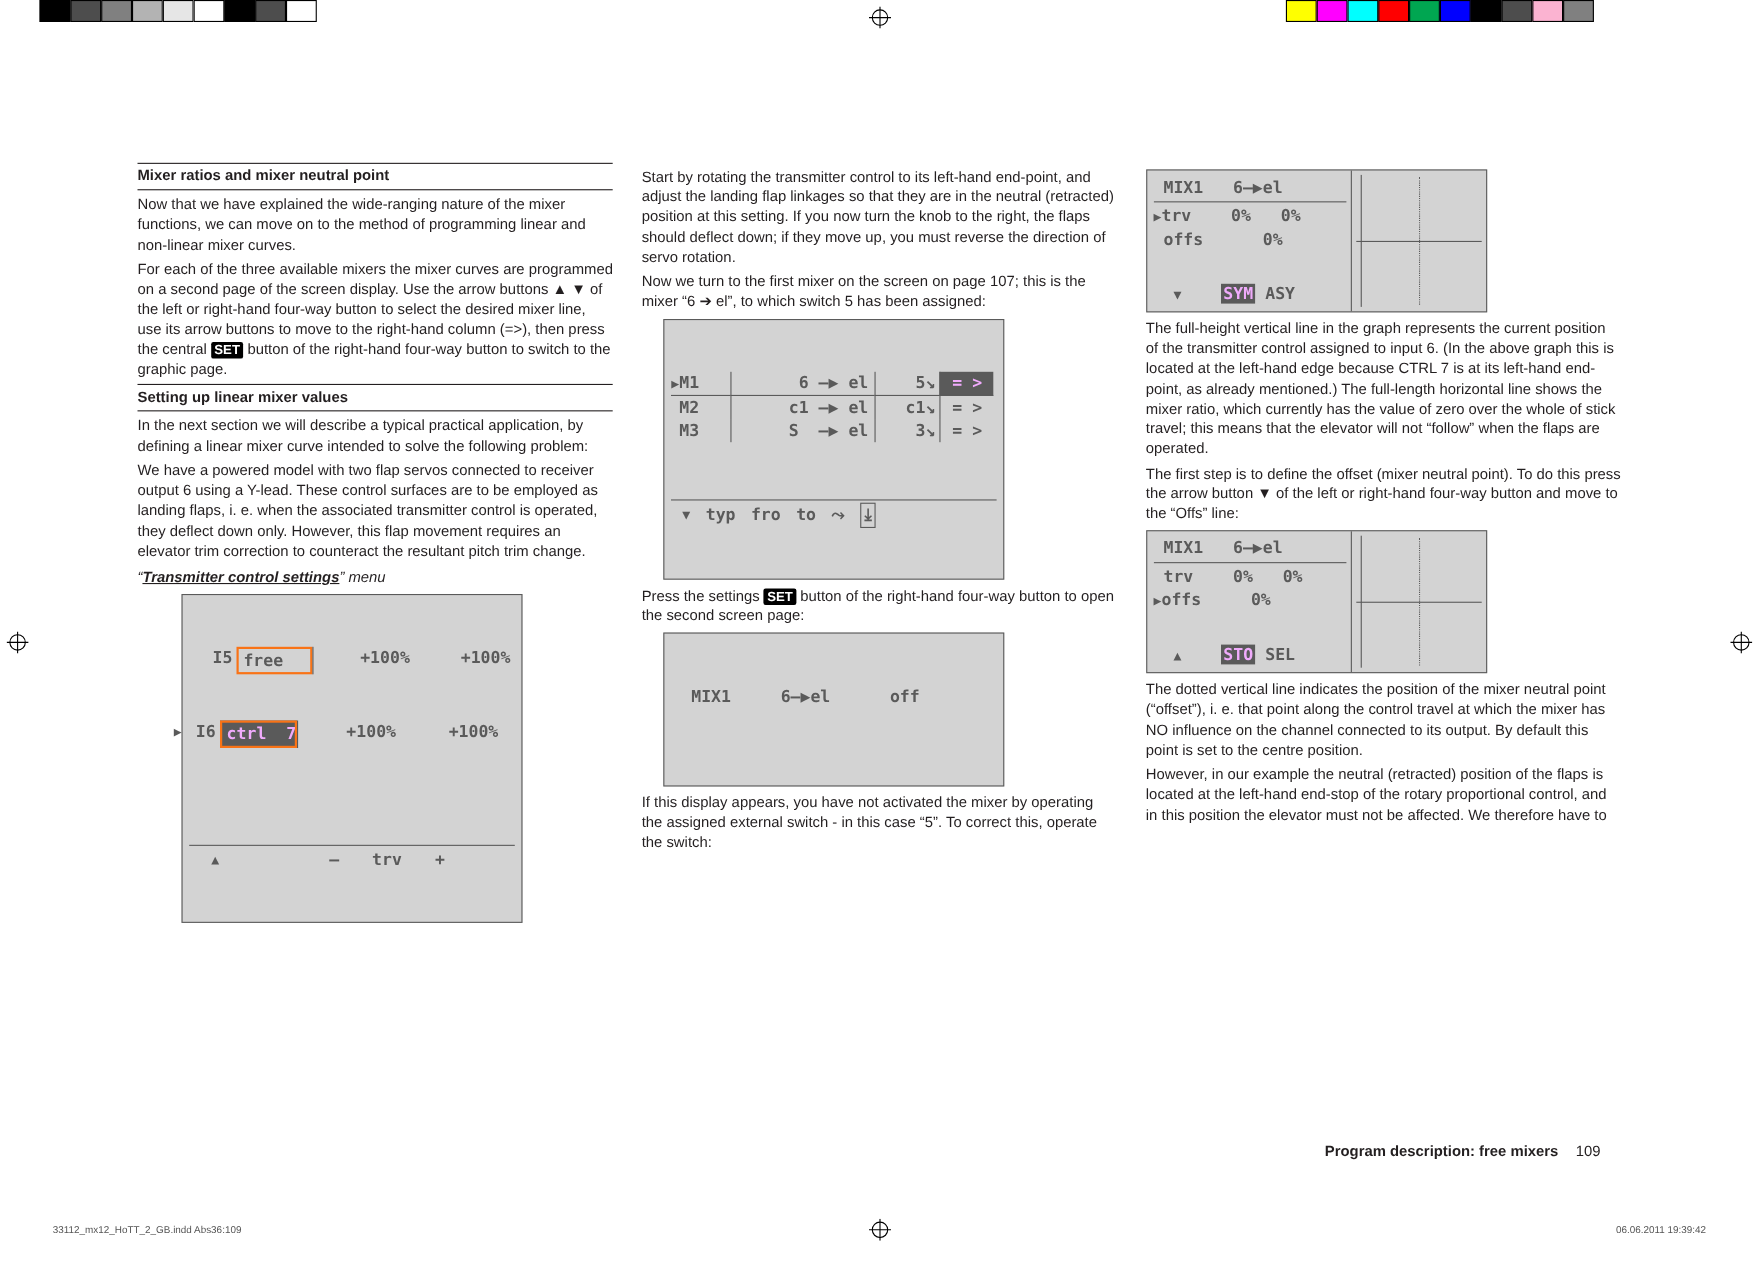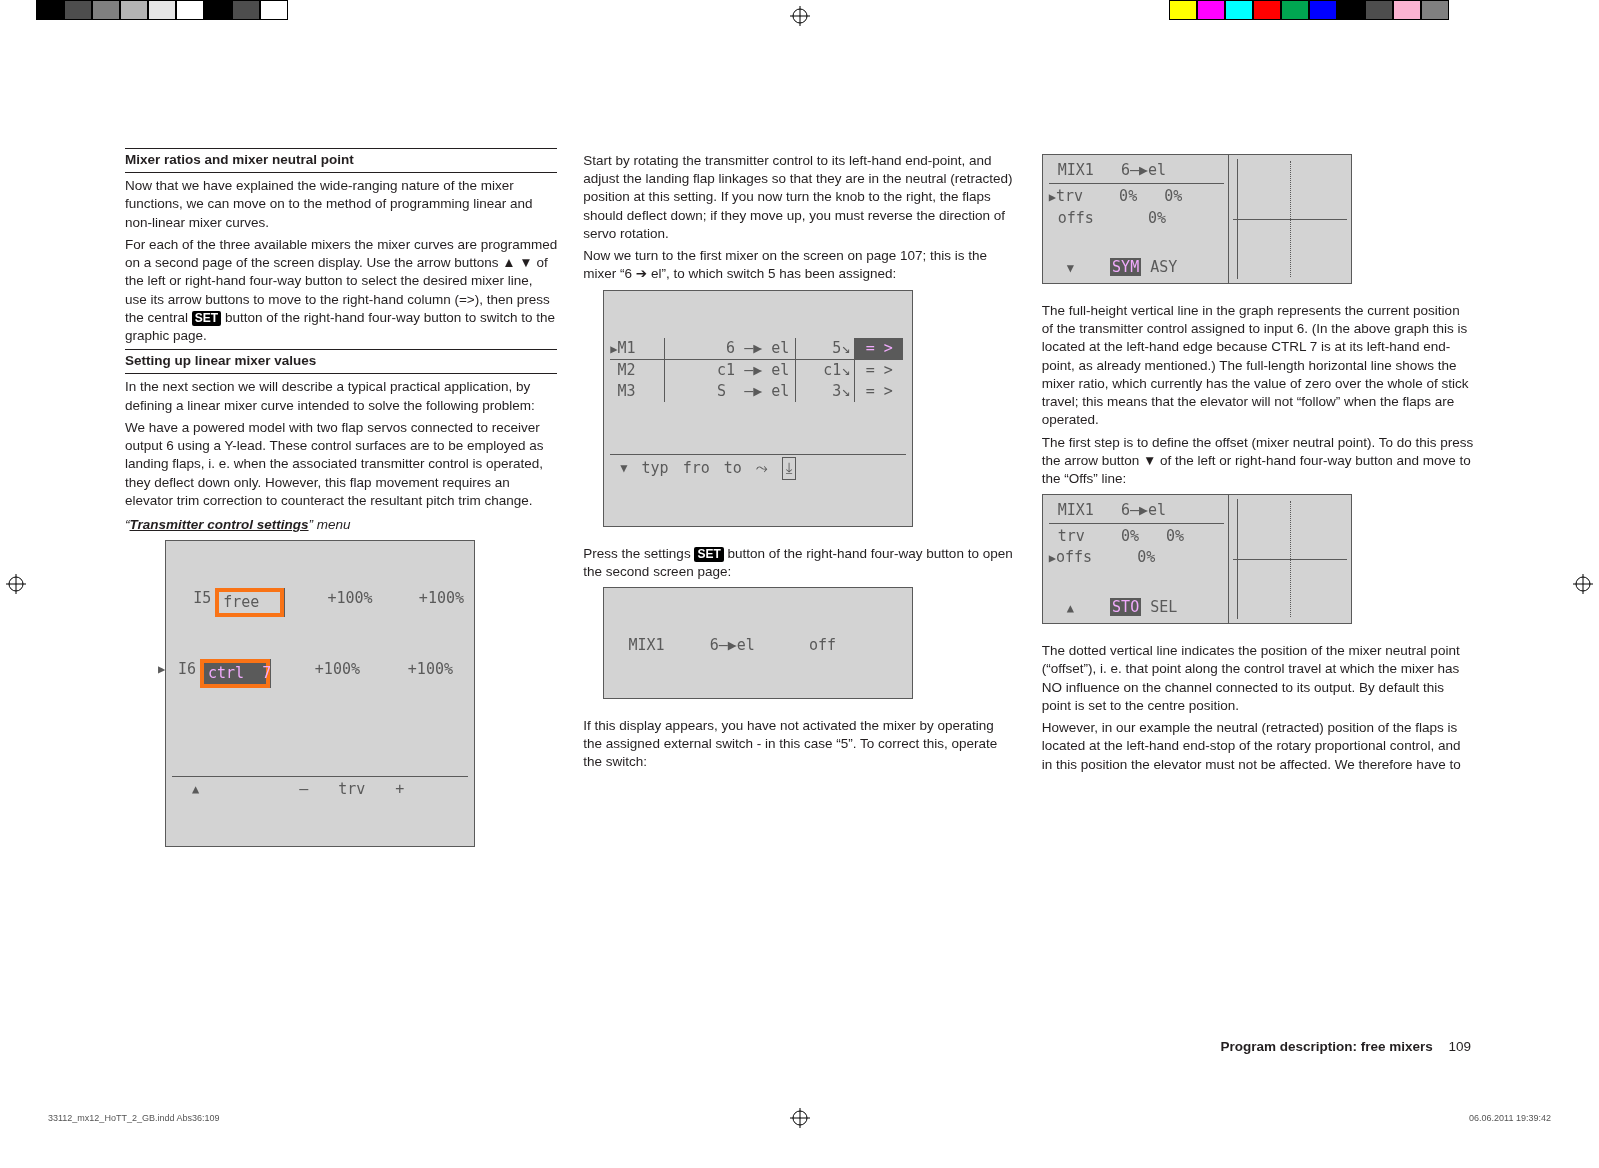--- a/index.html
+++ b/index.html
@@ -78,10 +78,11 @@
     font-size: 15px;
     line-height: 21px;
     width: 310px;
-    margin: 6px auto 18px 20px;
+    margin: 6px auto 6px 20px;
     box-sizing: border-box;
     padding: 5px 6px 4px 6px;
     white-space: pre;
+    font-weight: bold;
   }
   .lcd .cell-inv {
     background: #5a5a5a;

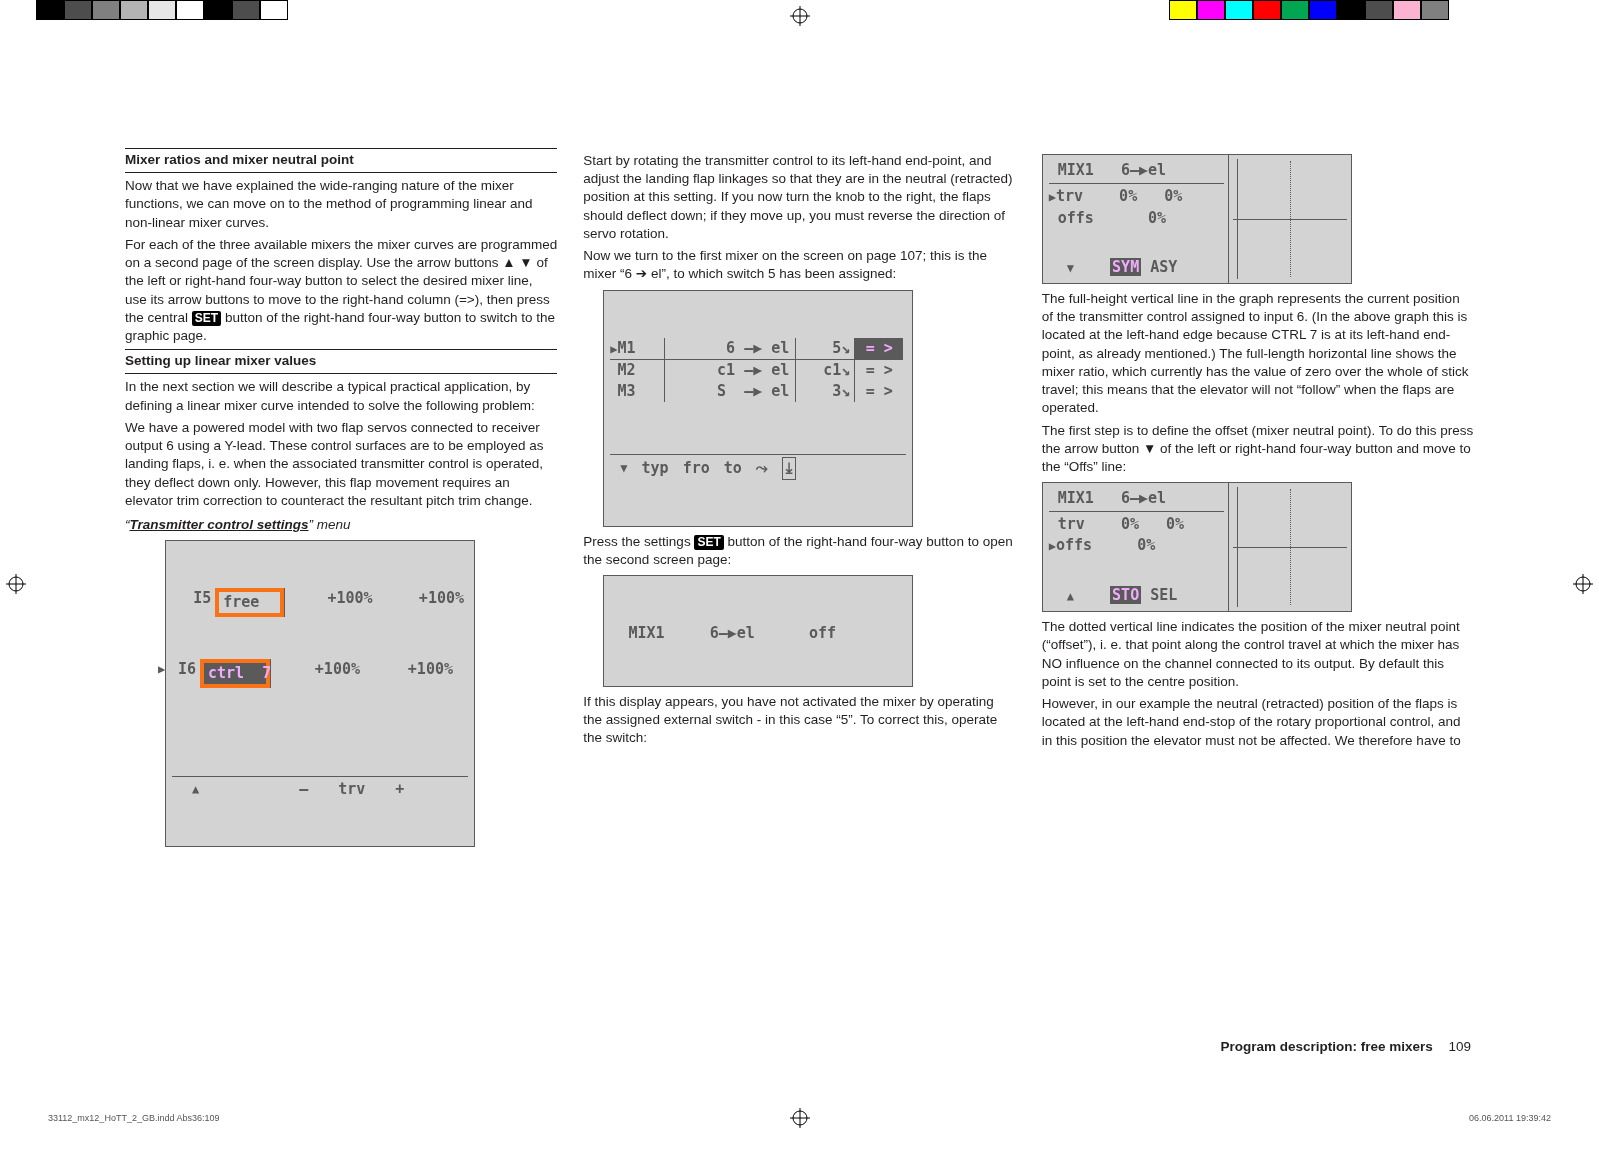--- a/index.html
+++ b/index.html
@@ -159,7 +159,7 @@
   
   .lcd-ctrl .row { display:flex; }
   .lcd-ctrl .c-a { width: 40px; text-align: right; padding-right:4px;}
-  .lcd-ctrl .c-b { width: 70px; border:4px solid #f97316; padding:0 4px; box-sizing:border-box;}
+  .lcd-ctrl .c-b { width: 70px; border:2px solid #f97316; padding:0 4px; box-sizing:border-box;}
   .lcd-ctrl .c-c { width: 85px; text-align:right; border-left:1px solid #5a5a5a; padding:0 4px;}
   .lcd-ctrl .c-d { width: 85px; text-align:right; padding:0 4px;}
   .lcd-ctrl .footer { display:flex; margin-top: 46px; gap: 30px; padding-left: 20px; border-top:1px solid #5a5a5a; padding-top:2px;}

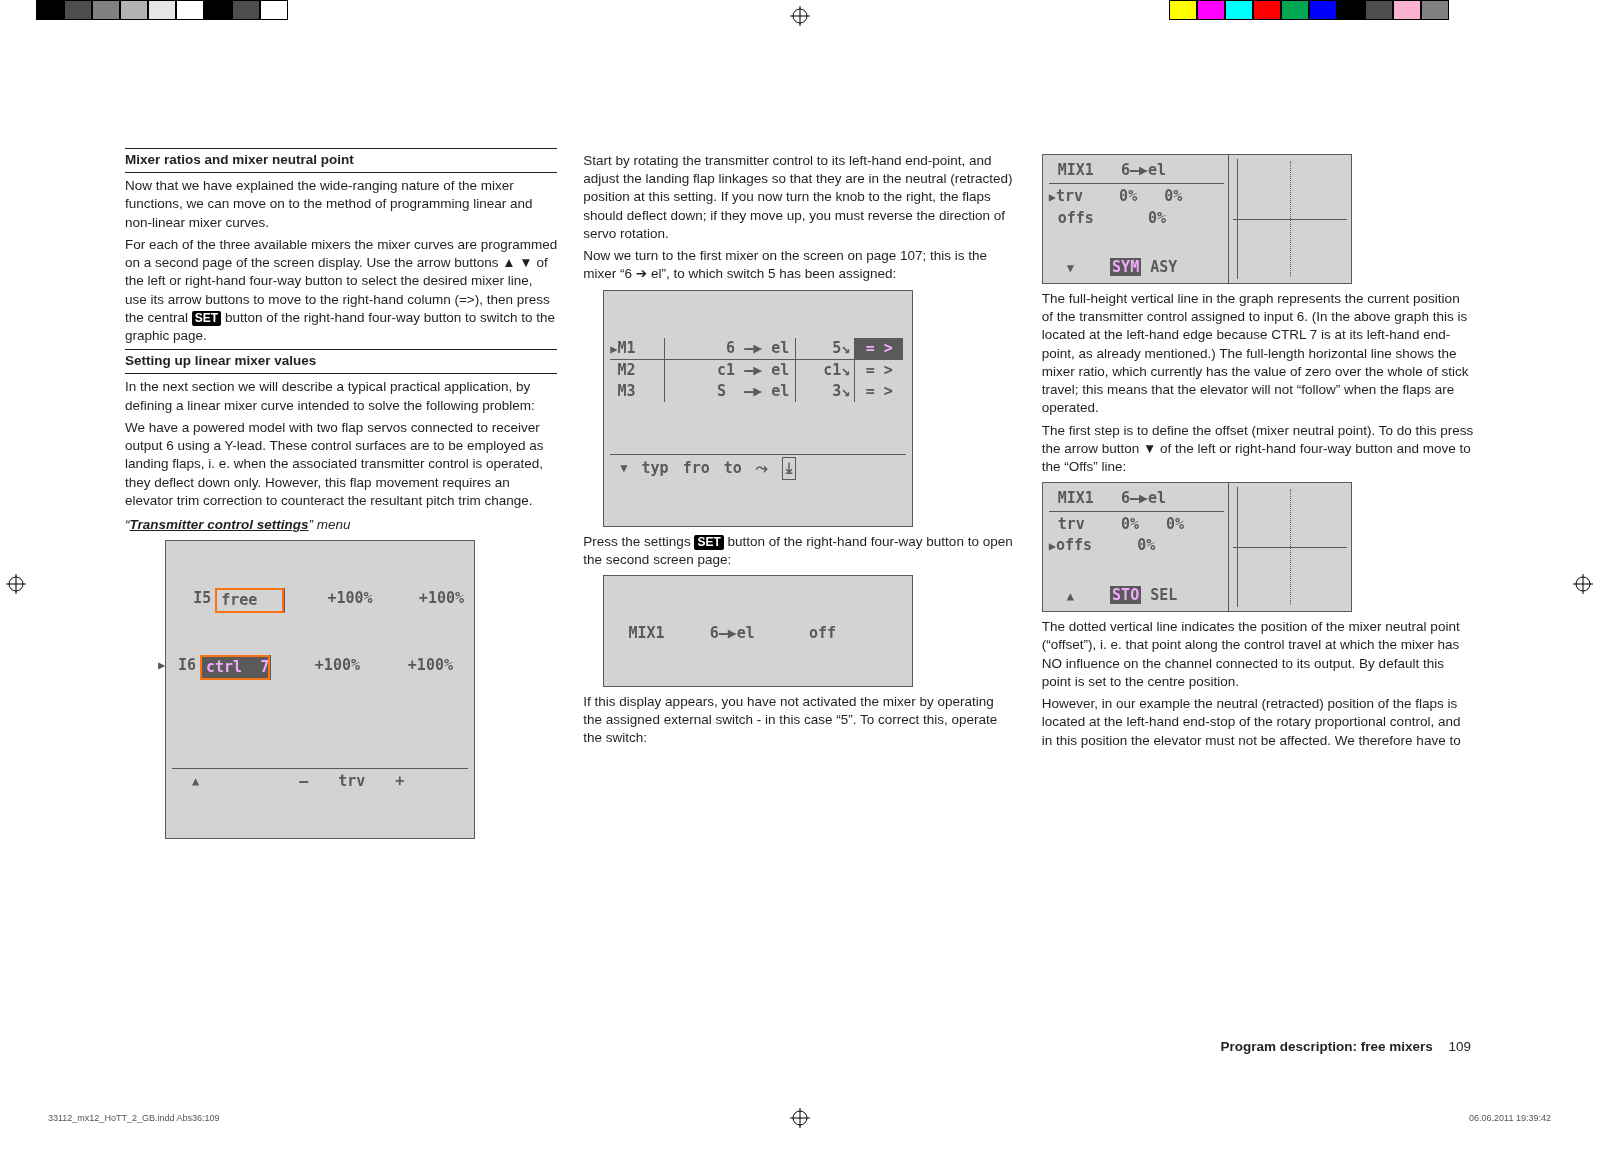--- a/index.html
+++ b/index.html
@@ -289,7 +289,7 @@
         <span>Press the settings </span><span class="set-pill">SET</span><span> button of the right-hand four-way button to open the second screen page:</span>
       </p>
 
-      <div class="lcd" style="height:112px;">
+      <div class="lcd" style="height:140px;">
         <span class="row">  <span>MIX1</span>     <span>6–▶el</span>      <span>off</span></span>
       </div>
 

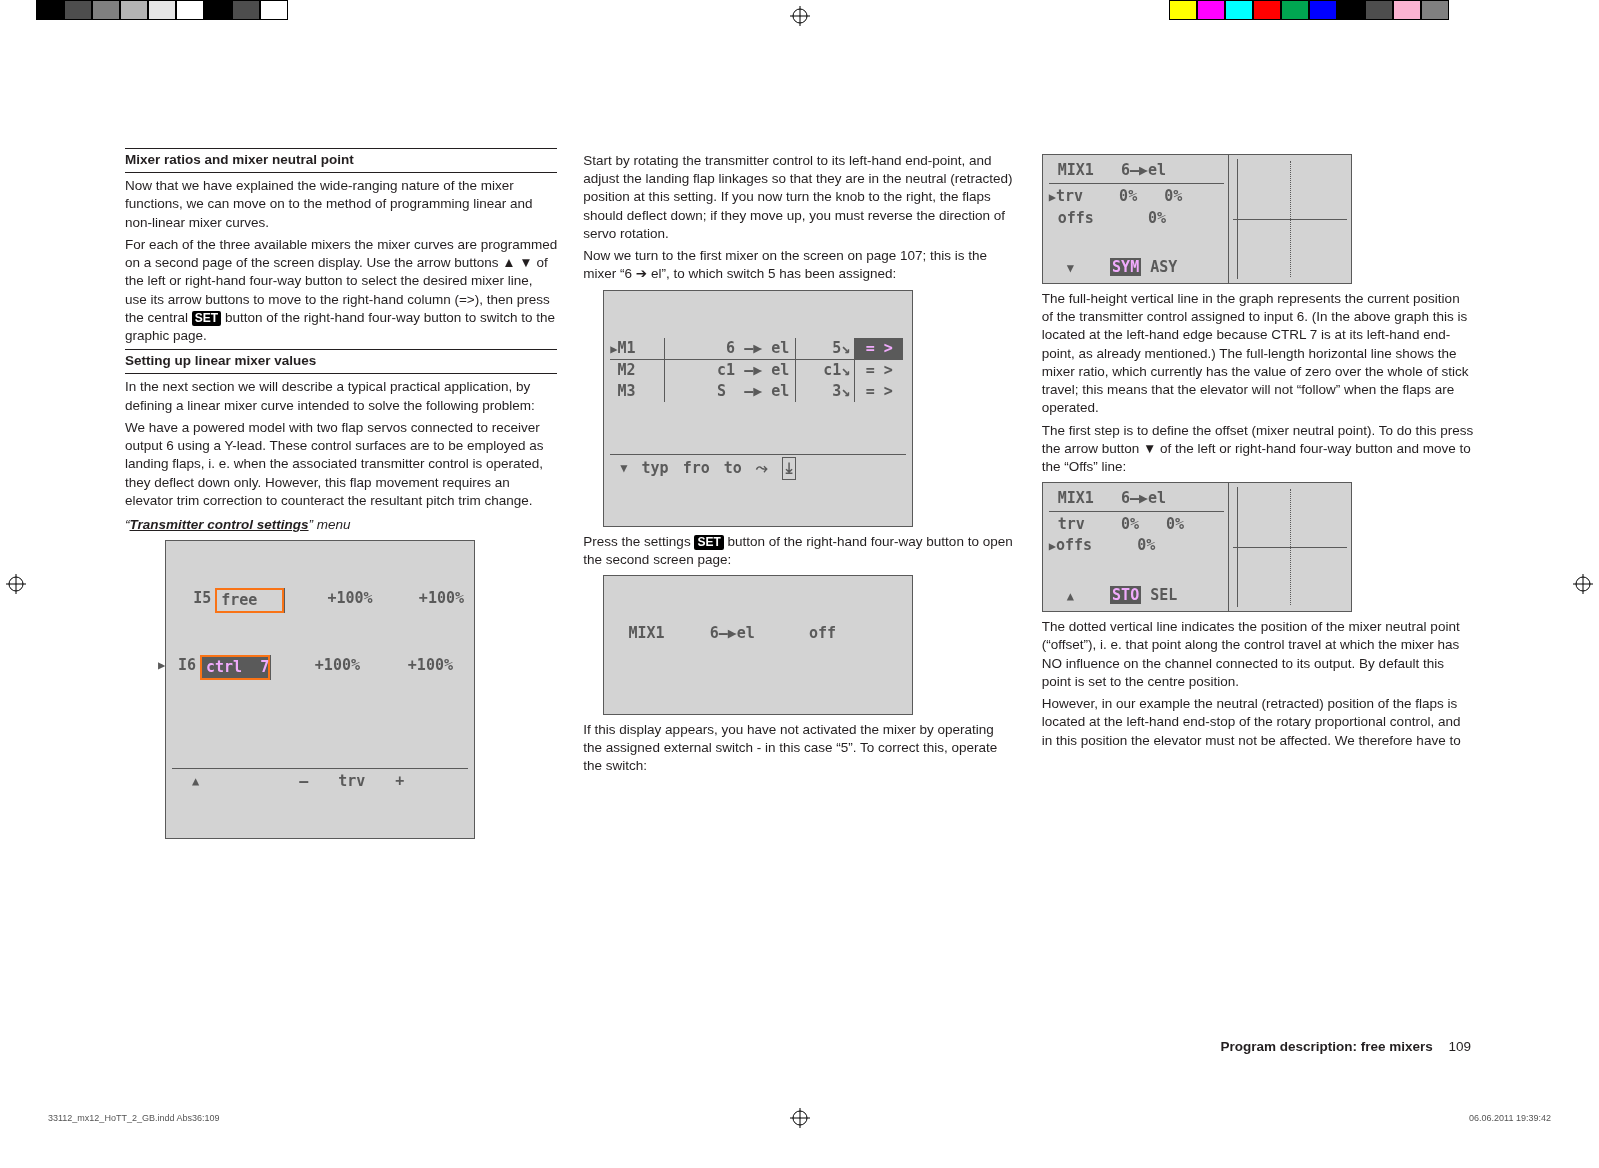--- a/index.html
+++ b/index.html
@@ -167,7 +167,7 @@
   
   .page-footer {
     position: absolute;
-    right: 128px; bottom: 112px;
+    right: 144px; bottom: 112px;
     font-size: 13.5px;
   }
   .page-footer .bold { margin-right: 12px; }

